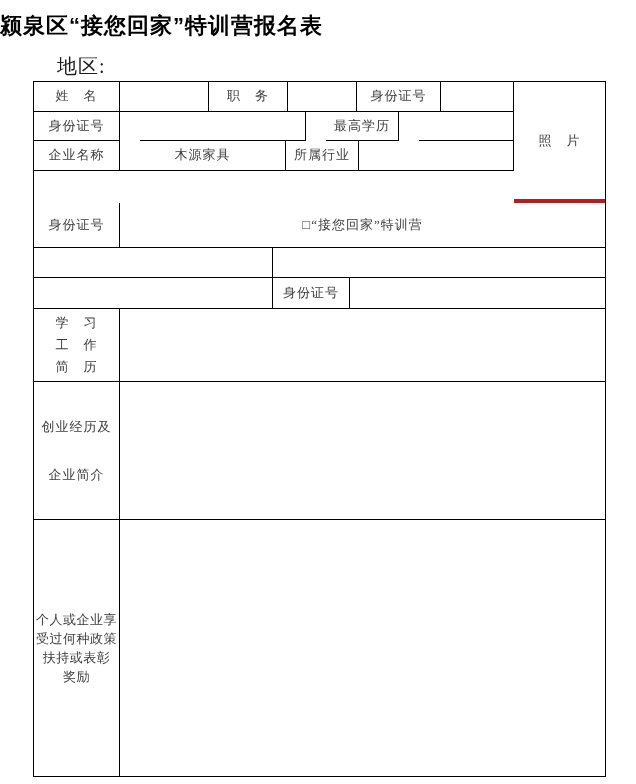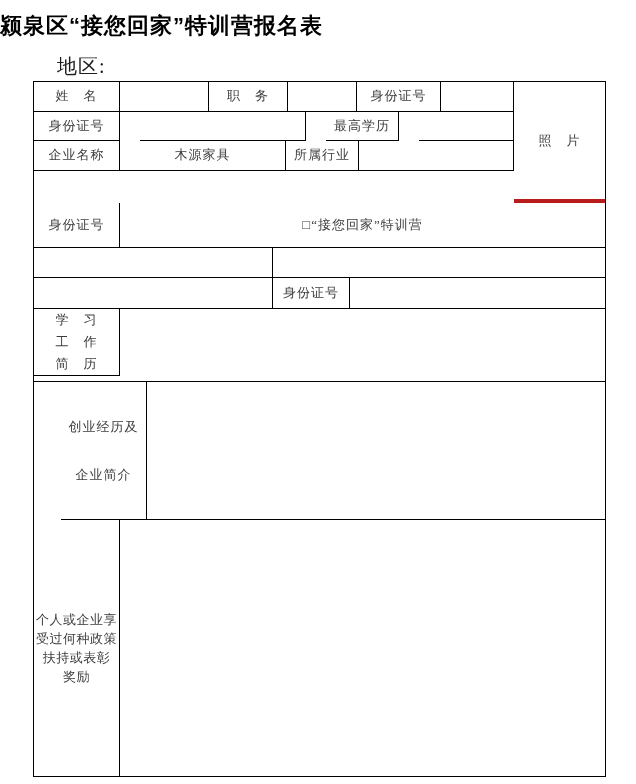--- a/index.html
+++ b/index.html
@@ -44,7 +44,7 @@
   .w73 { width: 73px; } .w239 { width: 239px; } .w77 { width: 77px; }
   
   .h30 { height: 30px; } .h29 { height: 29px; gap: 20px; } .h32 { height: 32px; }
-  .h45 { height: 45px; } .h31 { height: 31px; } .h73 { height: 73px; flex-direction: column; }
+  .h45 { height: 45px; } .h31 { height: 31px; } .h73 { height: 73px; }
   .h138 { height: 138px; } .h256 { height: 256px; }
   .top-section { display: flex; height: 121px; }
   .top-left { width: 480px; display: flex; flex-direction: column; }

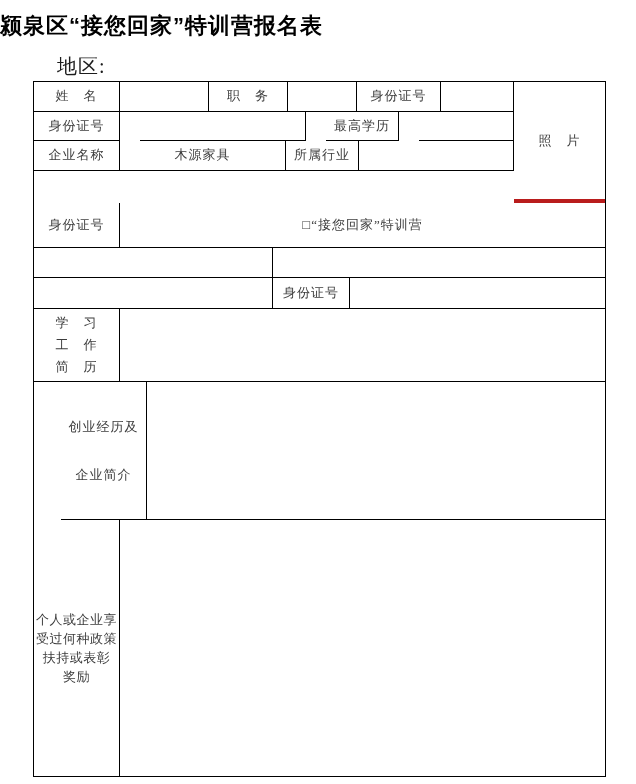--- a/index.html
+++ b/index.html
@@ -57,7 +57,7 @@
   .r-last .cell { border-bottom: none; }
   .tight { letter-spacing: 0.5px; }
   .resume-lines .line { line-height: 22px; }
-  .startup-lines { row-gap: 32px; margin-left: 27px; }
+  .startup-lines { row-gap: 32px; }
   .startup-lines .line { line-height: 16px; }
   .policy-lines .line { line-height: 19px; letter-spacing: 0.5px; }
 </style>

